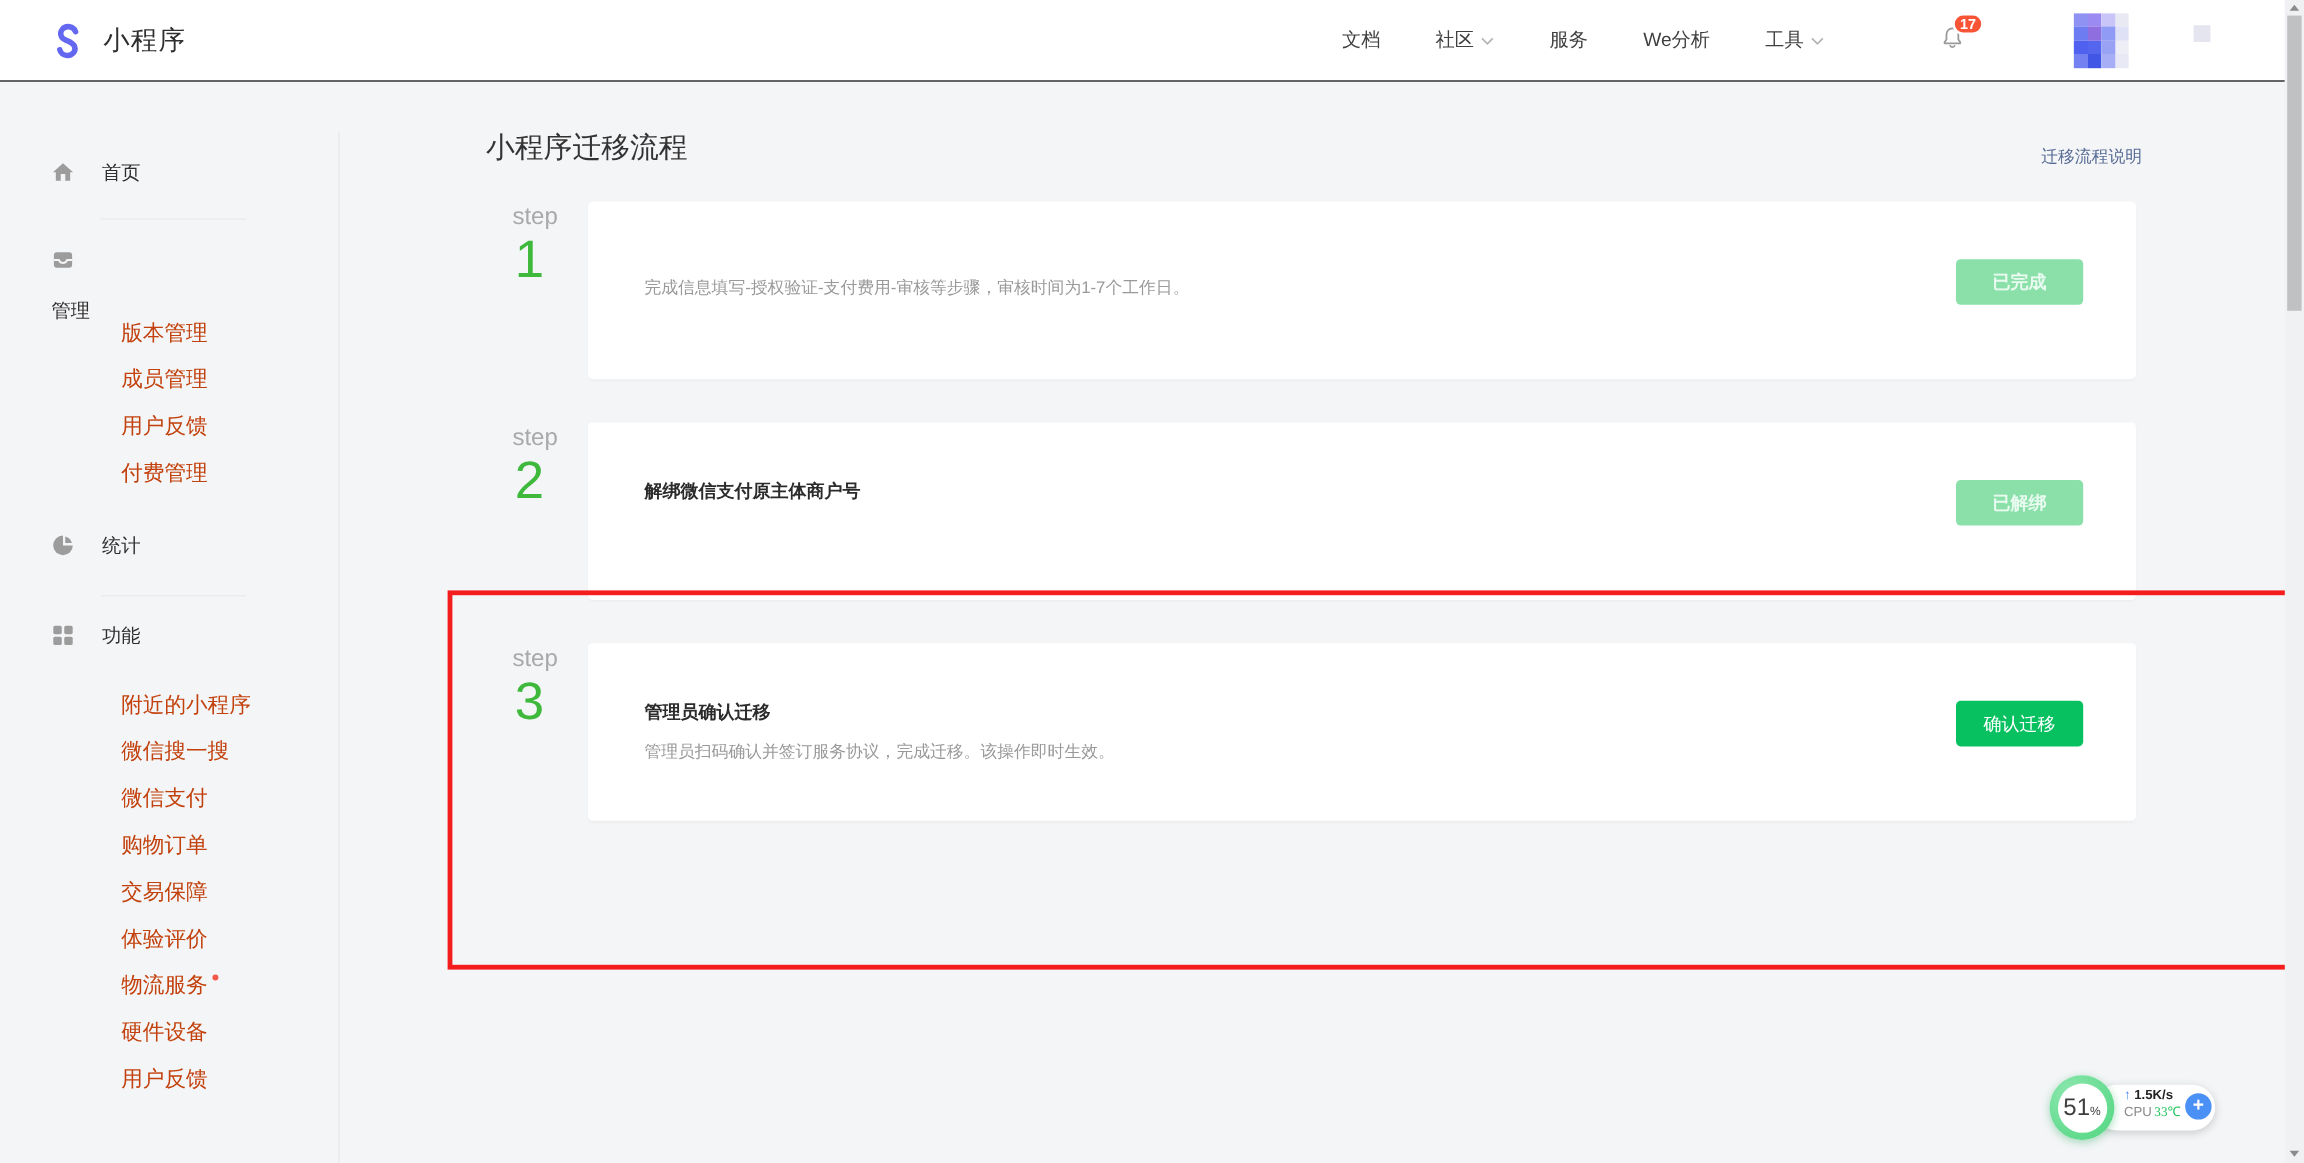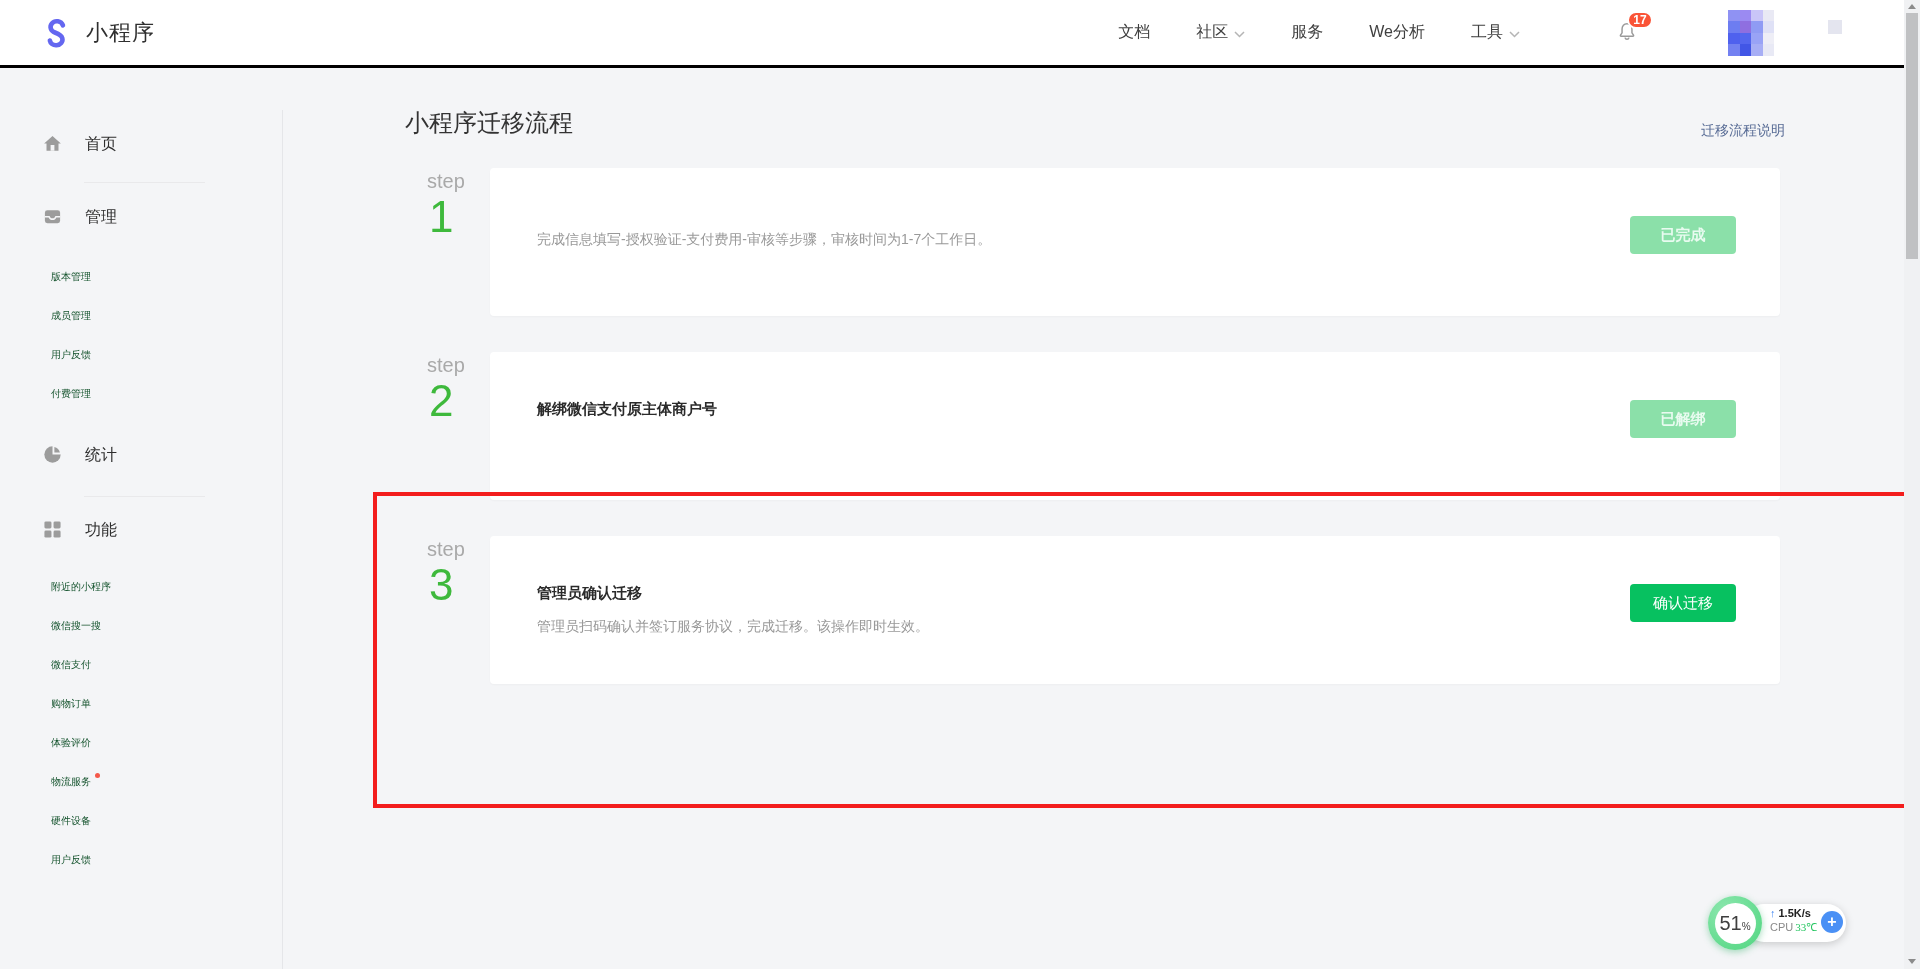--- a/index.html
+++ b/index.html
@@ -15,7 +15,7 @@
 
   
   .header{position:absolute;top:0;left:0;width:1904px;height:68px;background:#fff;
-          border-bottom:3px solid #000000;display:flex;align-items:center;
+          border-bottom:1px solid #000000;display:flex;align-items:center;
           padding:0 62px 0 40px;z-index:10;gap:48px;}
   .logo{display:flex;align-items:center;cursor:pointer;}
   .logo-text{font-size:22px;color:#2f2f2f;margin-left:12px;letter-spacing:1px;}

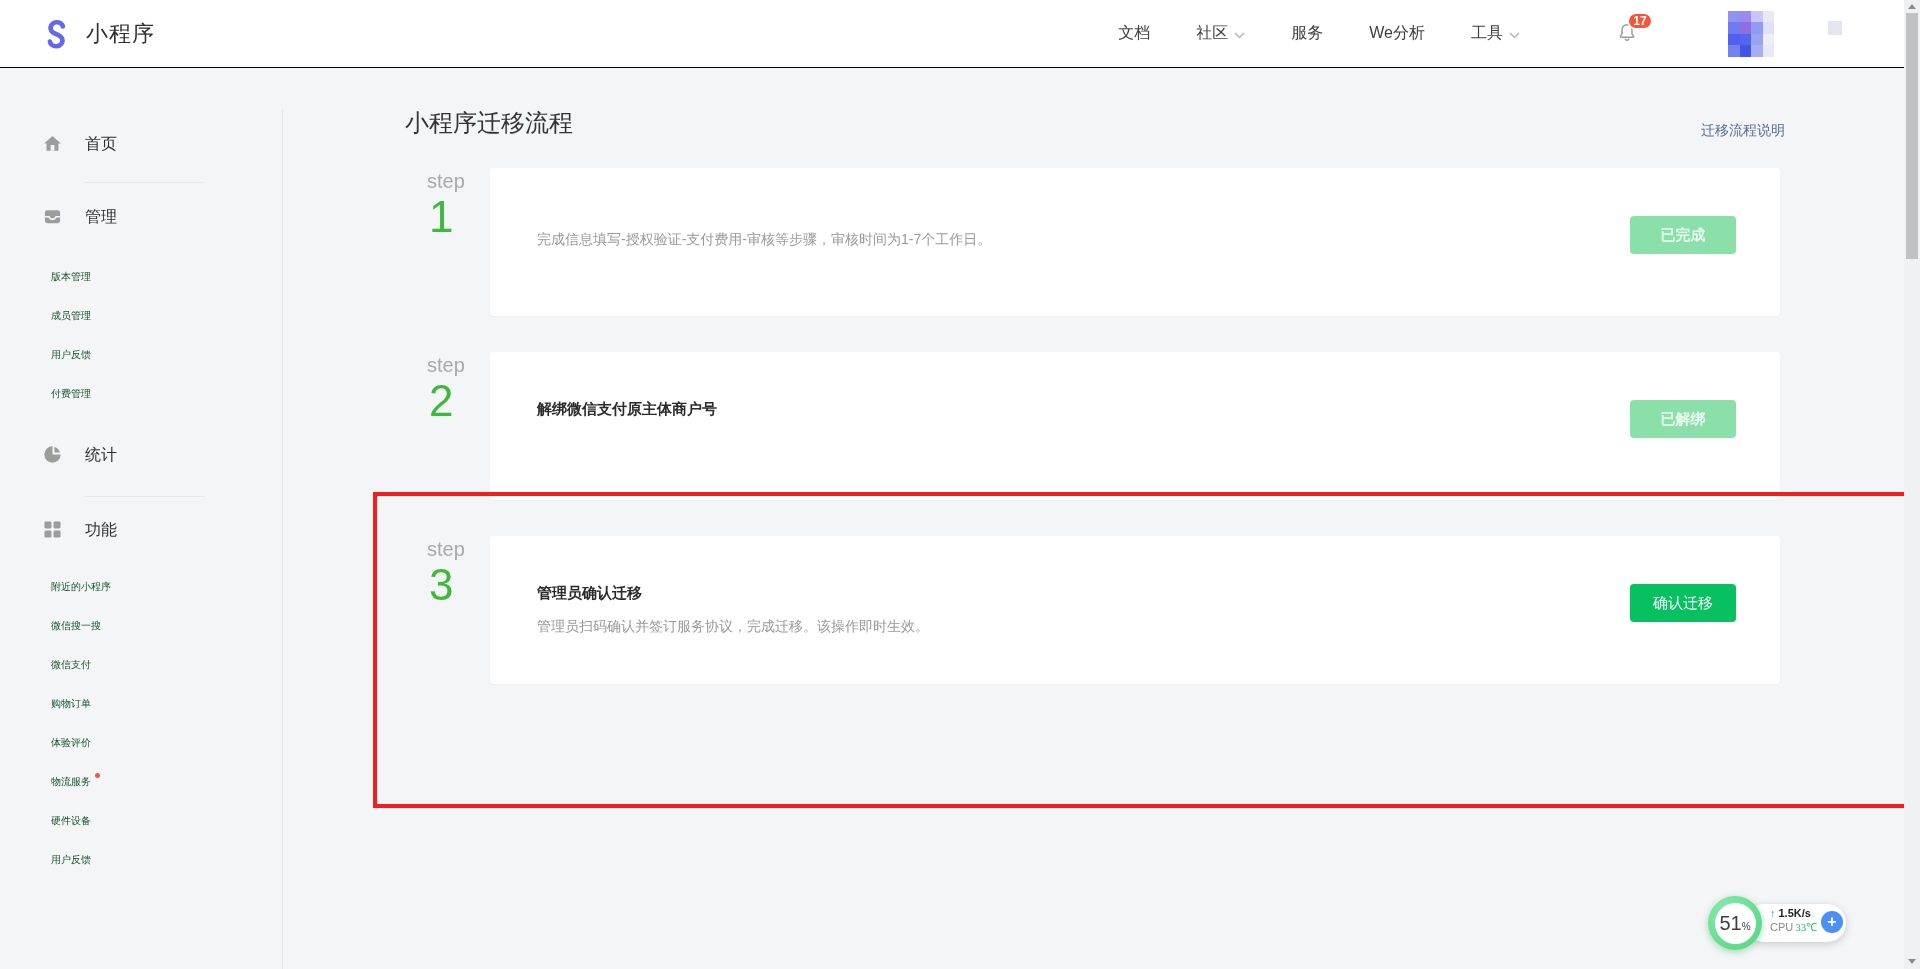--- a/index.html
+++ b/index.html
@@ -47,7 +47,7 @@
   .si-sub{height:39px;display:flex;align-items:center;margin-left:51px;font-size:10px;
           color:#14532d;cursor:pointer;}
   .divider{height:1px;background:#e9e9eb;margin-left:84px;width:121px;}
-  .mt-home{margin-top:66px;} .d1{margin-top:20px;} .mt-manage{margin-top:24px;}
+  .mt-home{margin-top:66px;} .d1{margin-top:20px;} .mt-manage{margin-top:24px;flex-direction:column;}
   .mt-sub1{margin-top:22px;} .mt-stats{margin-top:32px;} .d2{margin-top:23px;}
   .mt-features{margin-top:23px;} .mt-sub2{margin-top:19px;}
   .red-dot{width:5px;height:5px;border-radius:50%;background:#f4584a;margin:-12px 0 0 4px;flex:none;}

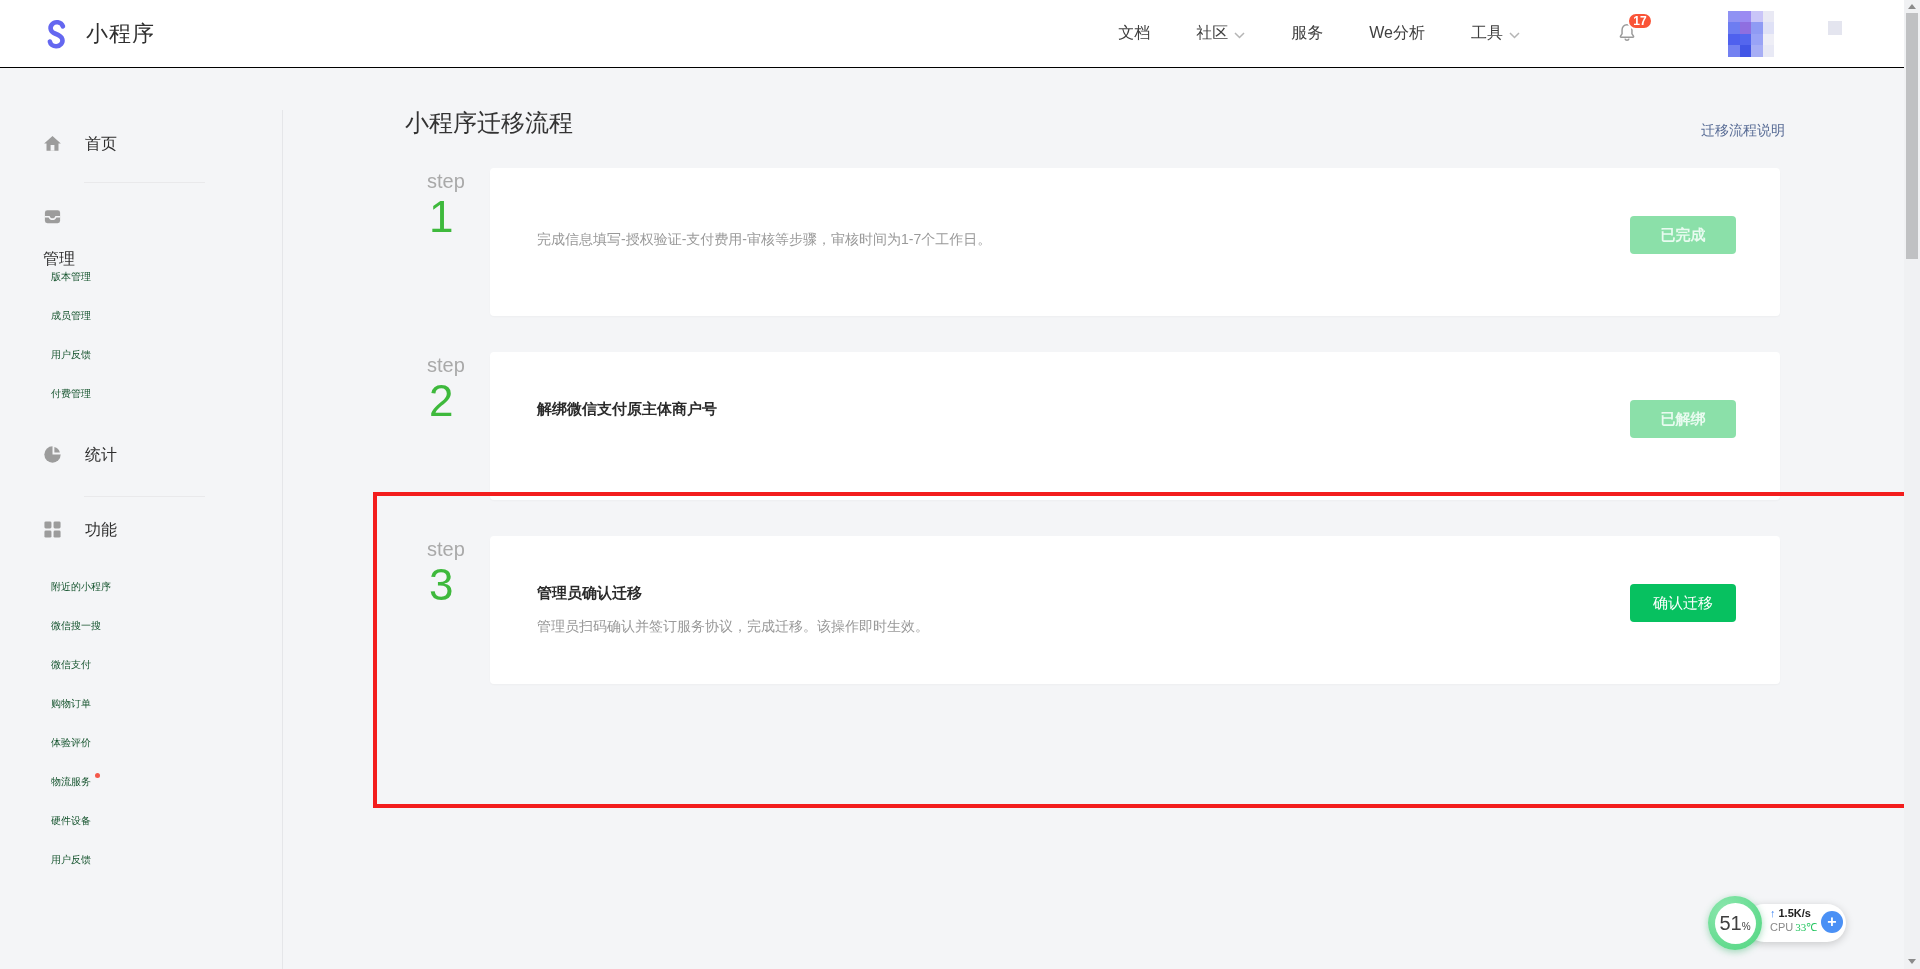--- a/index.html
+++ b/index.html
@@ -44,8 +44,8 @@
   .si-top{display:flex;height:28px;margin-left:43px;gap:23px;
           font-size:16px;color:#2e2e2e;cursor:pointer;}
   .si-icon{width:19px;height:19px;flex:none;display:flex;}
-  .si-sub{height:39px;display:flex;align-items:center;margin-left:51px;font-size:10px;
-          color:#14532d;cursor:pointer;}
+  .si-sub{height:39px;display:flex;align-items:center;margin-left:101px;font-size:18px;
+          color:#c2410c;cursor:pointer;}
   .divider{height:1px;background:#e9e9eb;margin-left:84px;width:121px;}
   .mt-home{margin-top:66px;} .d1{margin-top:20px;} .mt-manage{margin-top:24px;flex-direction:column;}
   .mt-sub1{margin-top:22px;} .mt-stats{margin-top:32px;} .d2{margin-top:23px;}

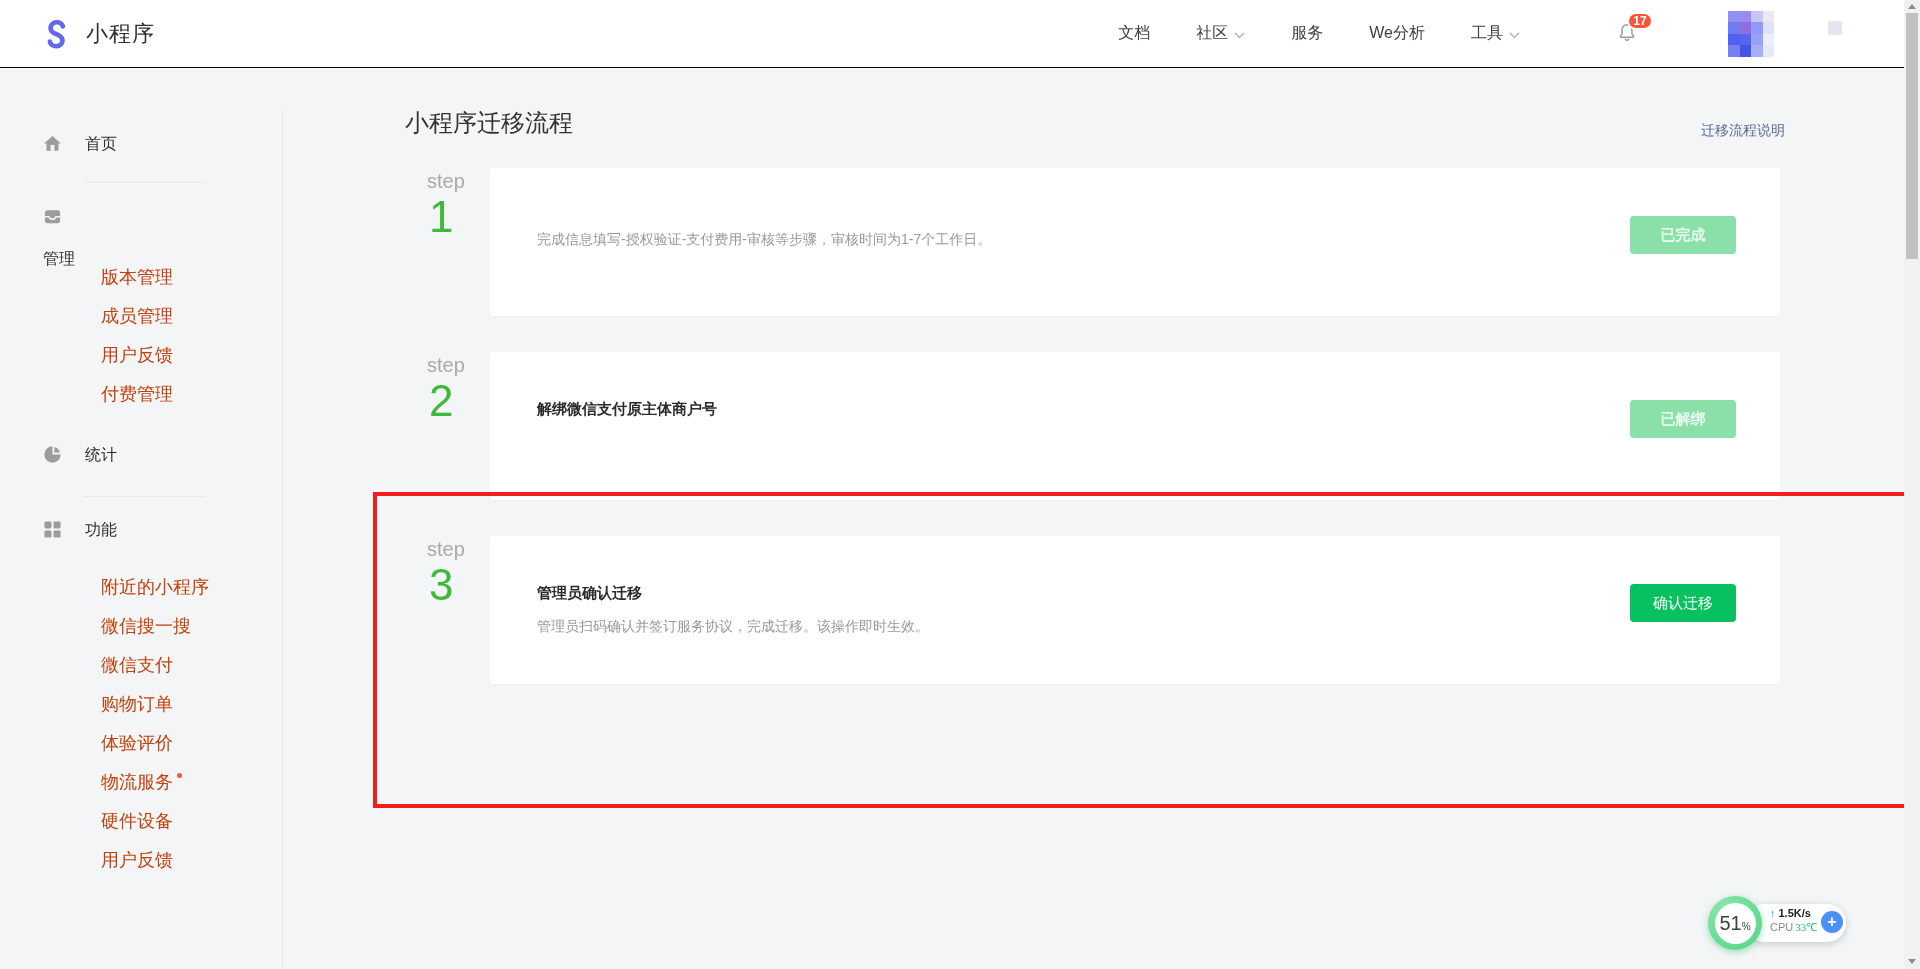--- a/index.html
+++ b/index.html
@@ -225,6 +225,7 @@
   <div class="si-sub">微信搜一搜</div>
   <div class="si-sub">微信支付</div>
   <div class="si-sub">购物订单</div>
+  <div class="si-sub">交易保障</div>
   <div class="si-sub">体验评价</div>
   <div class="si-sub">
     <span>物流服务</span>

